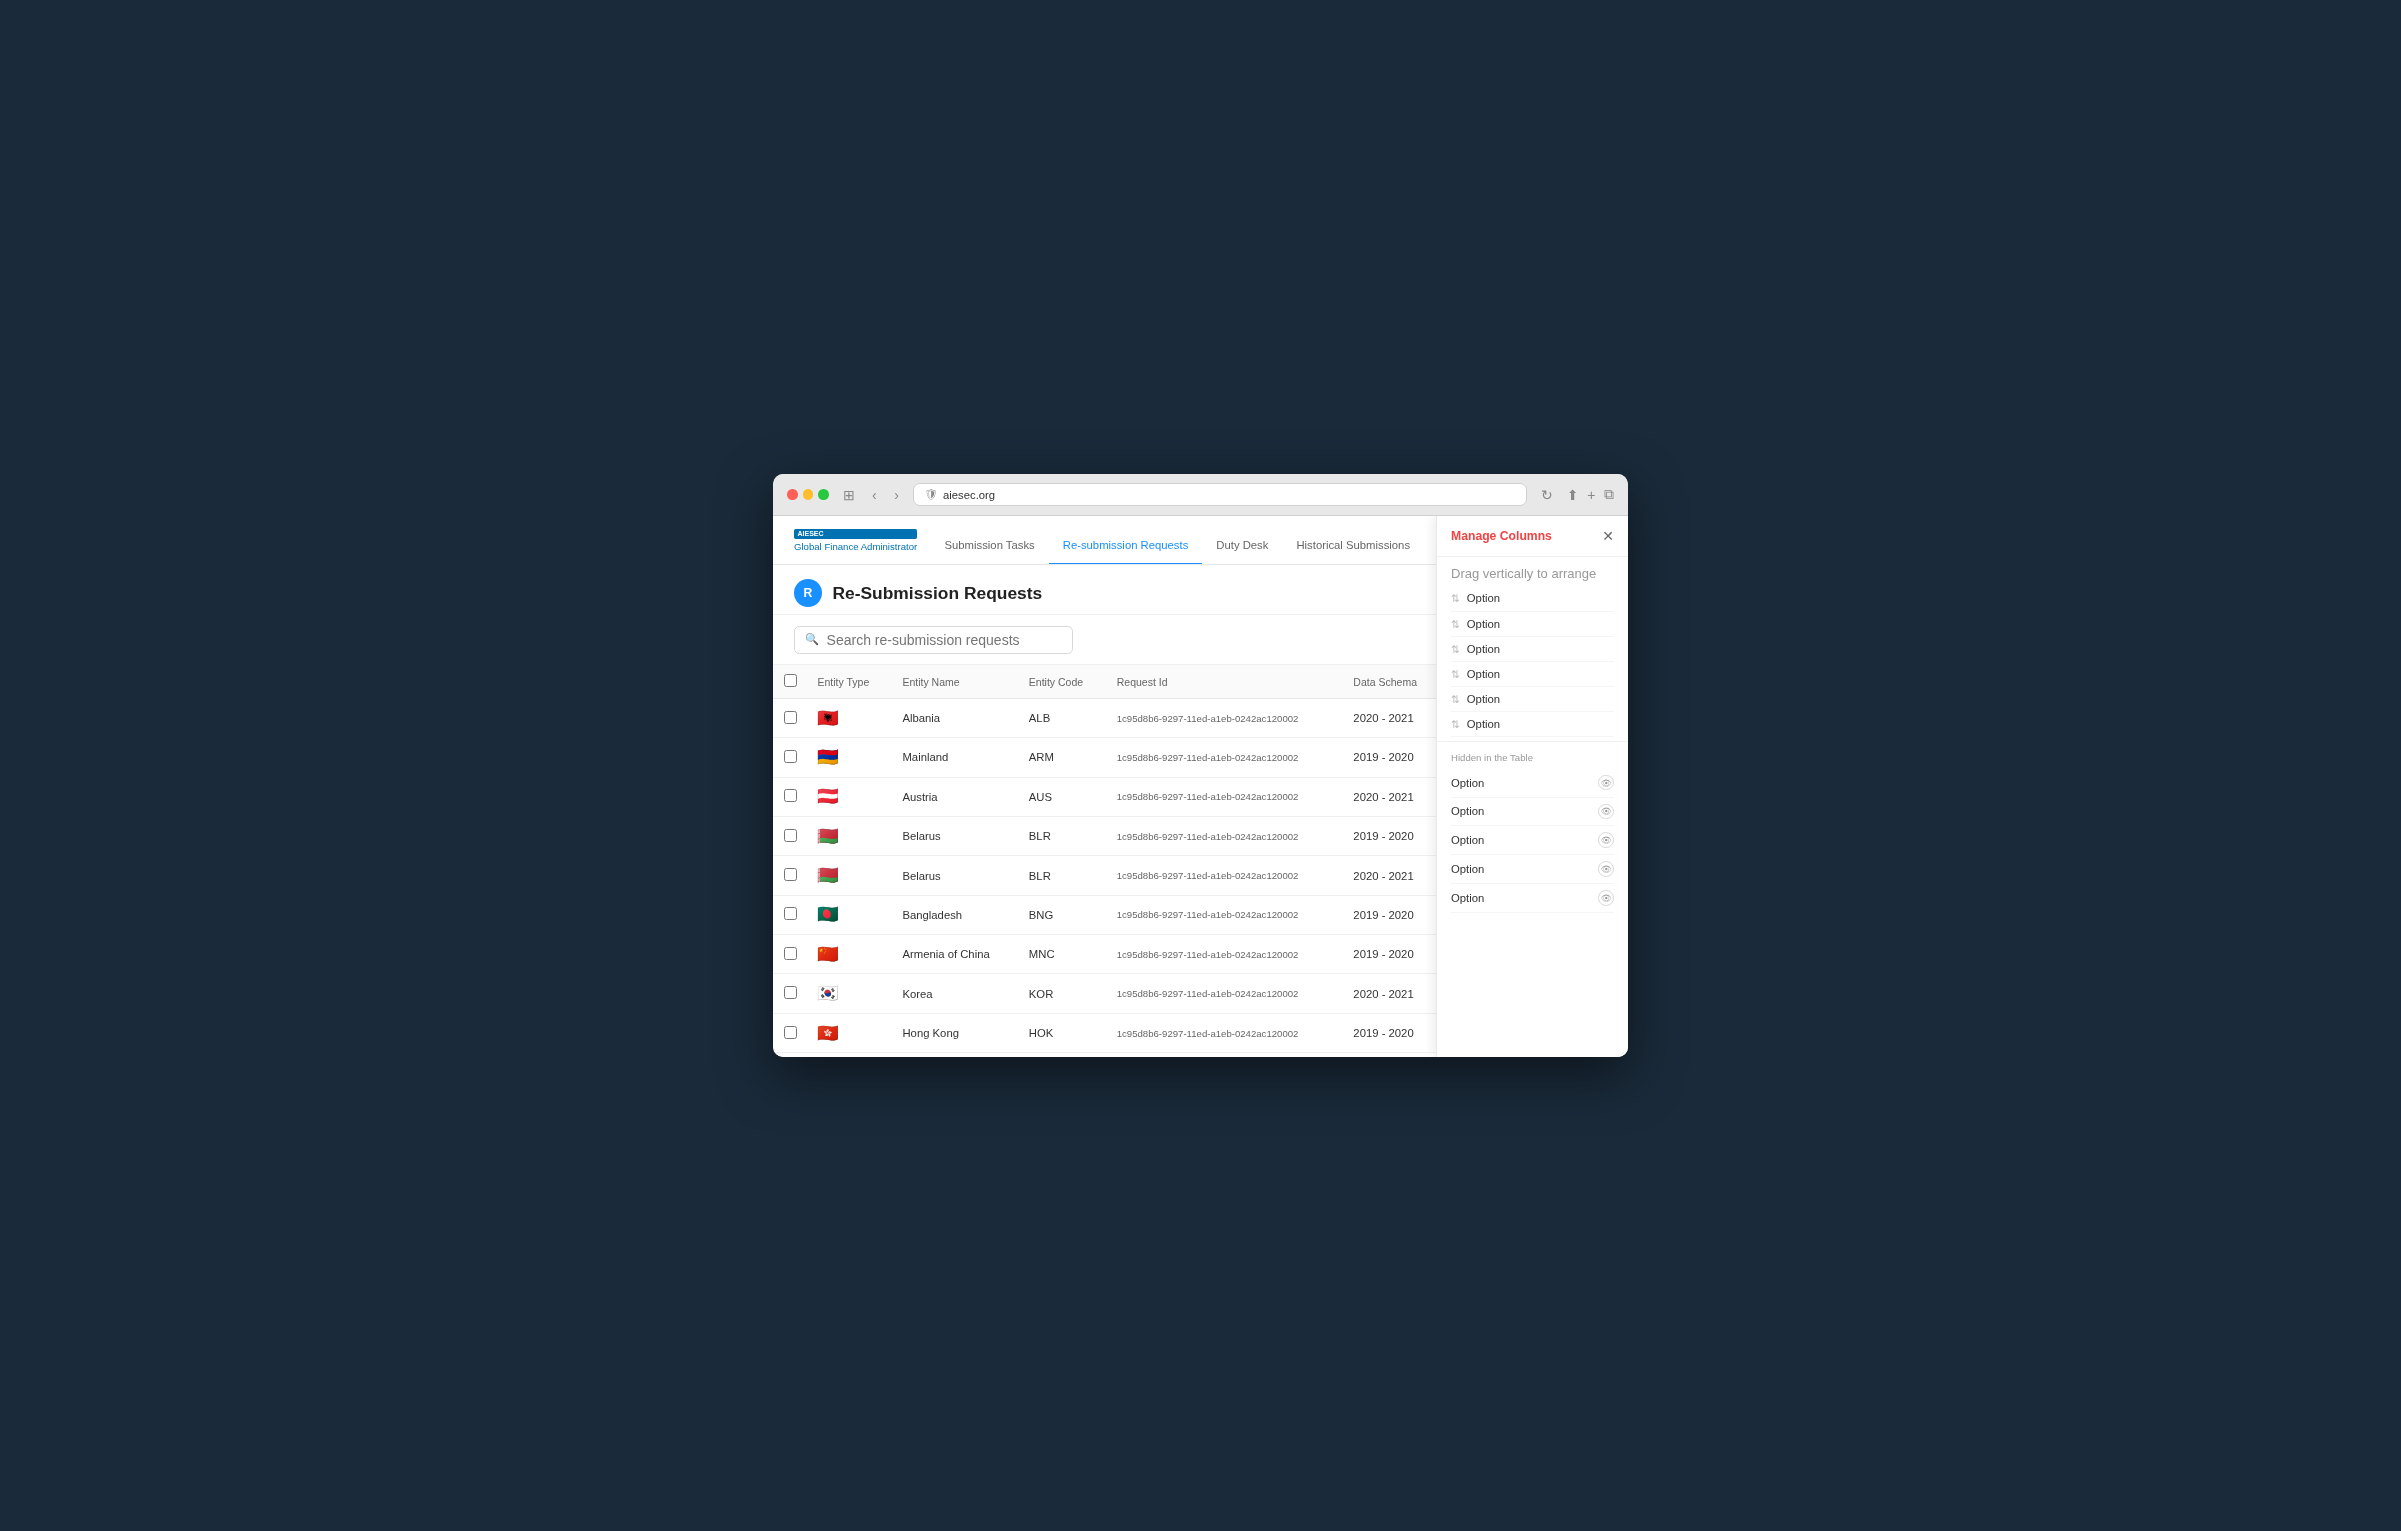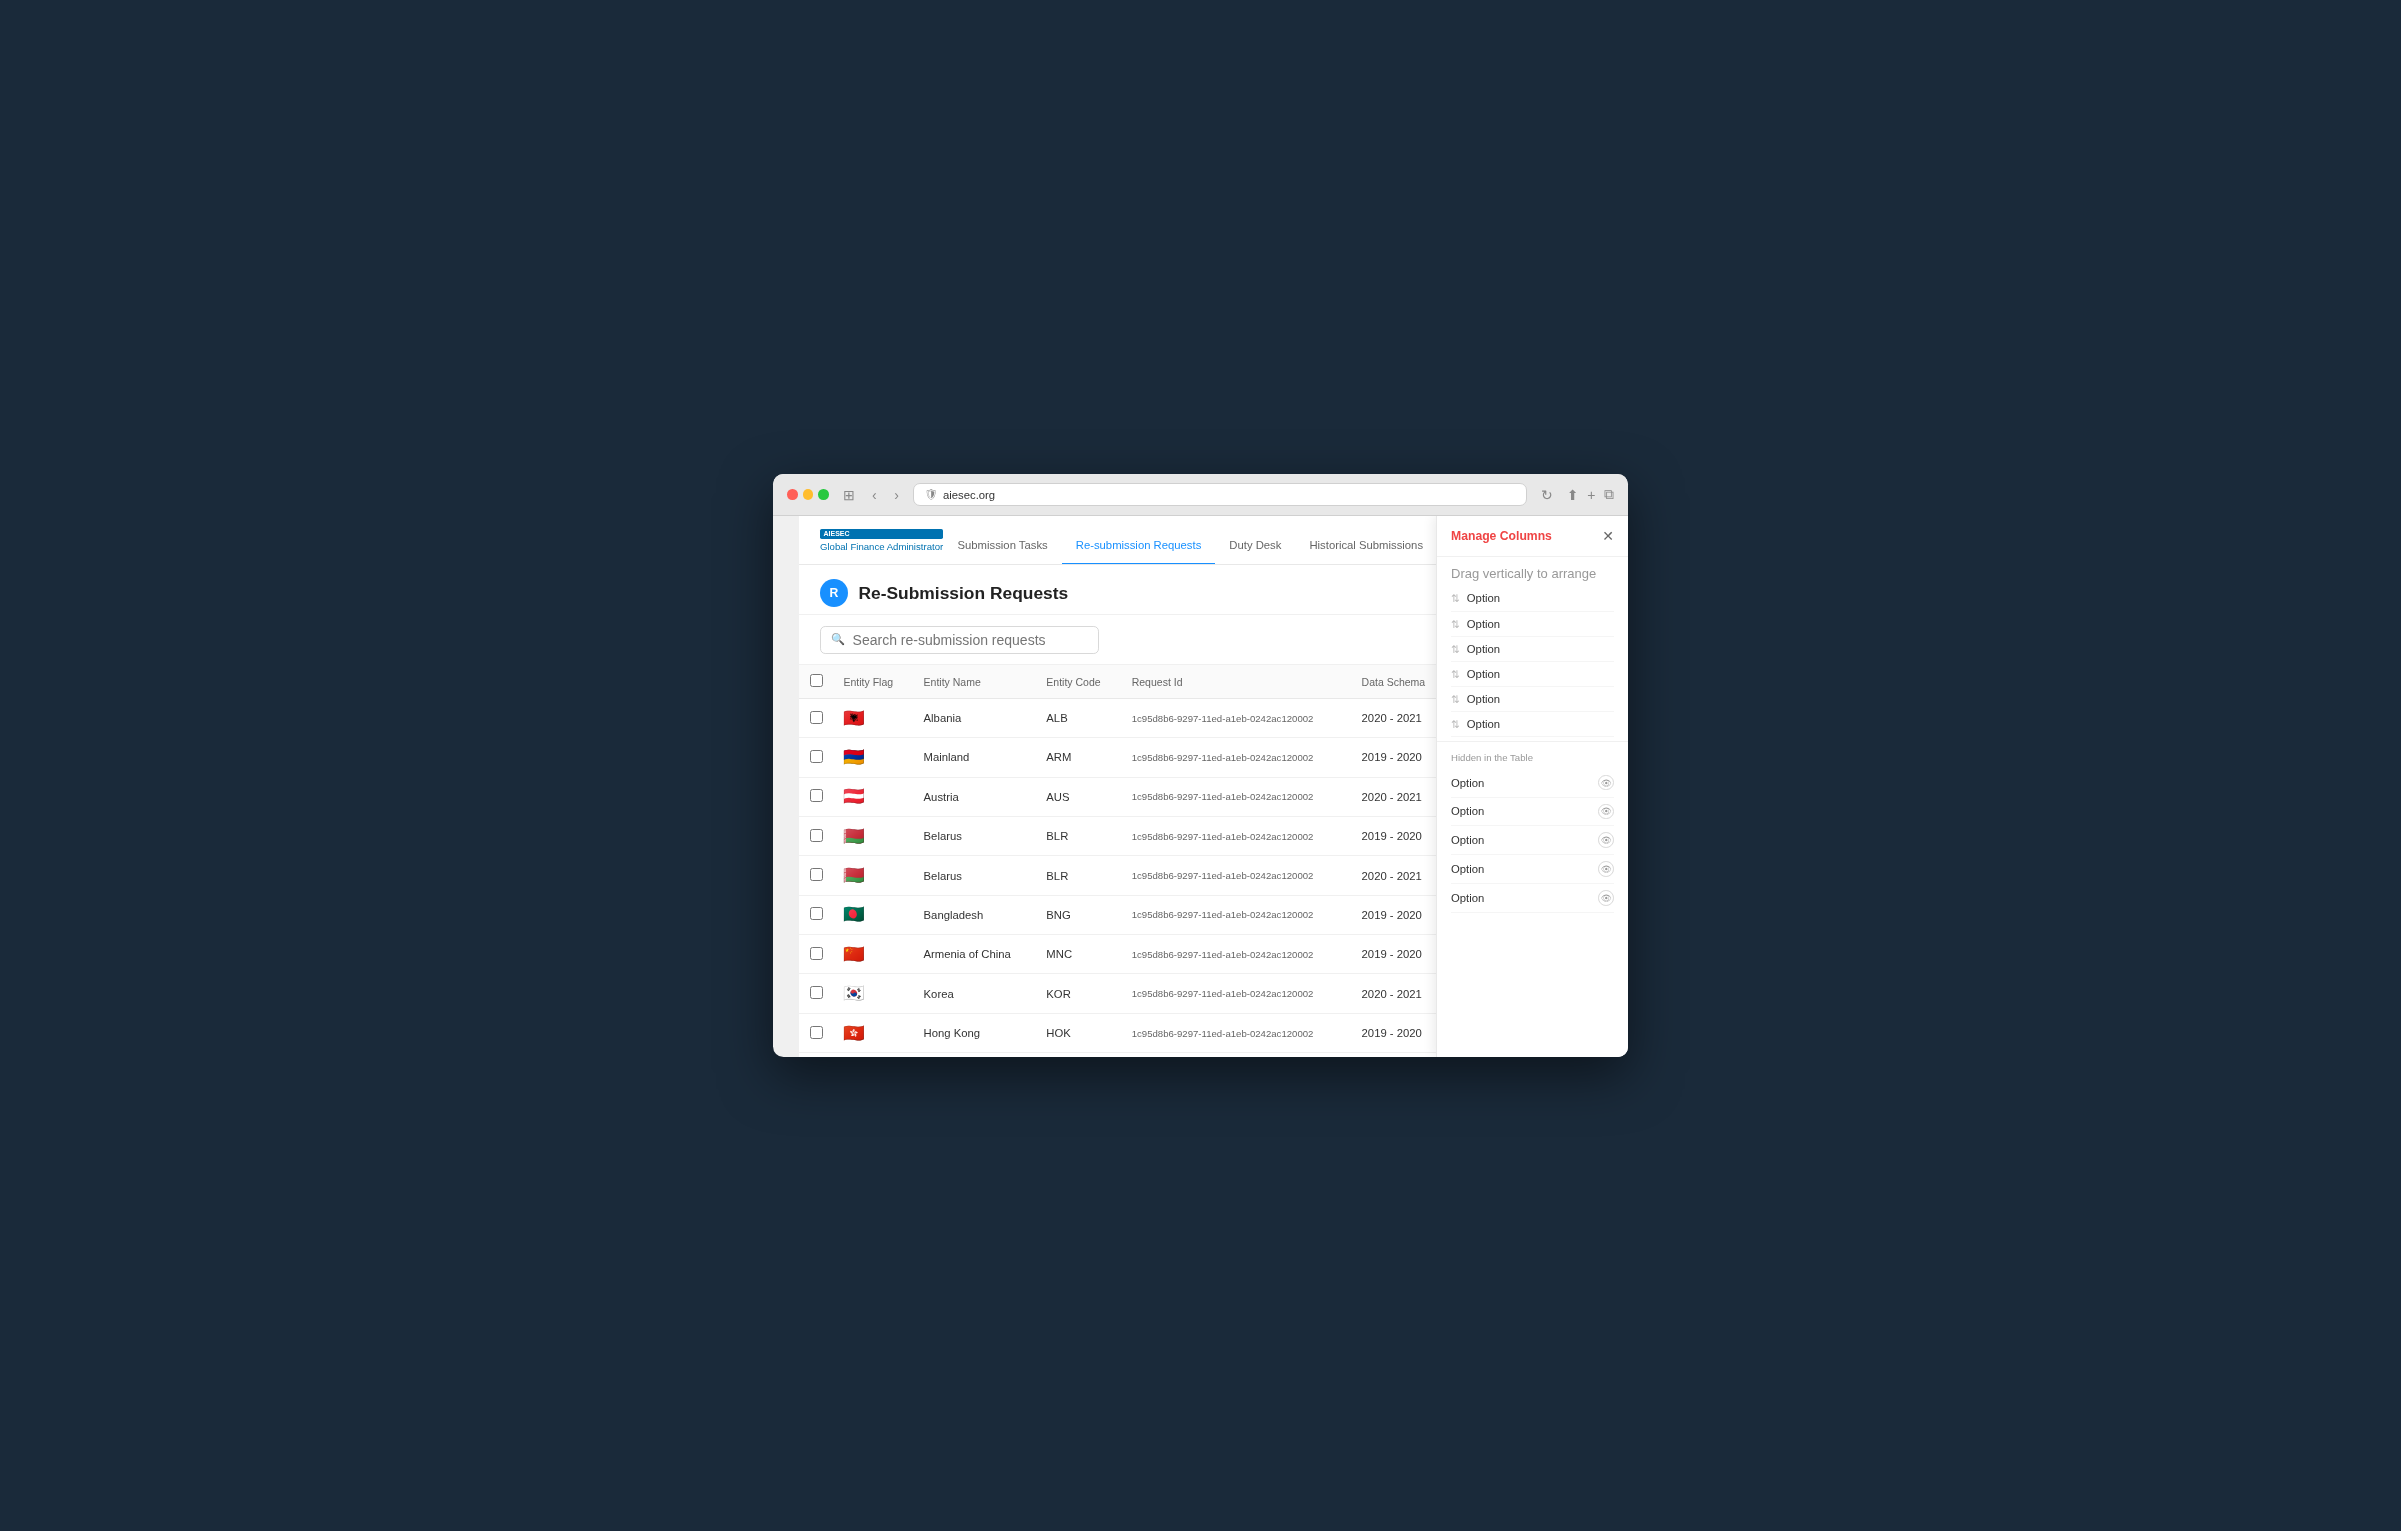--- a/index.html
+++ b/index.html
@@ -85,7 +85,6 @@
       height: 541px;
       overflow: hidden;
       position: relative;
-      margin-left: 26px;
     }
 
     

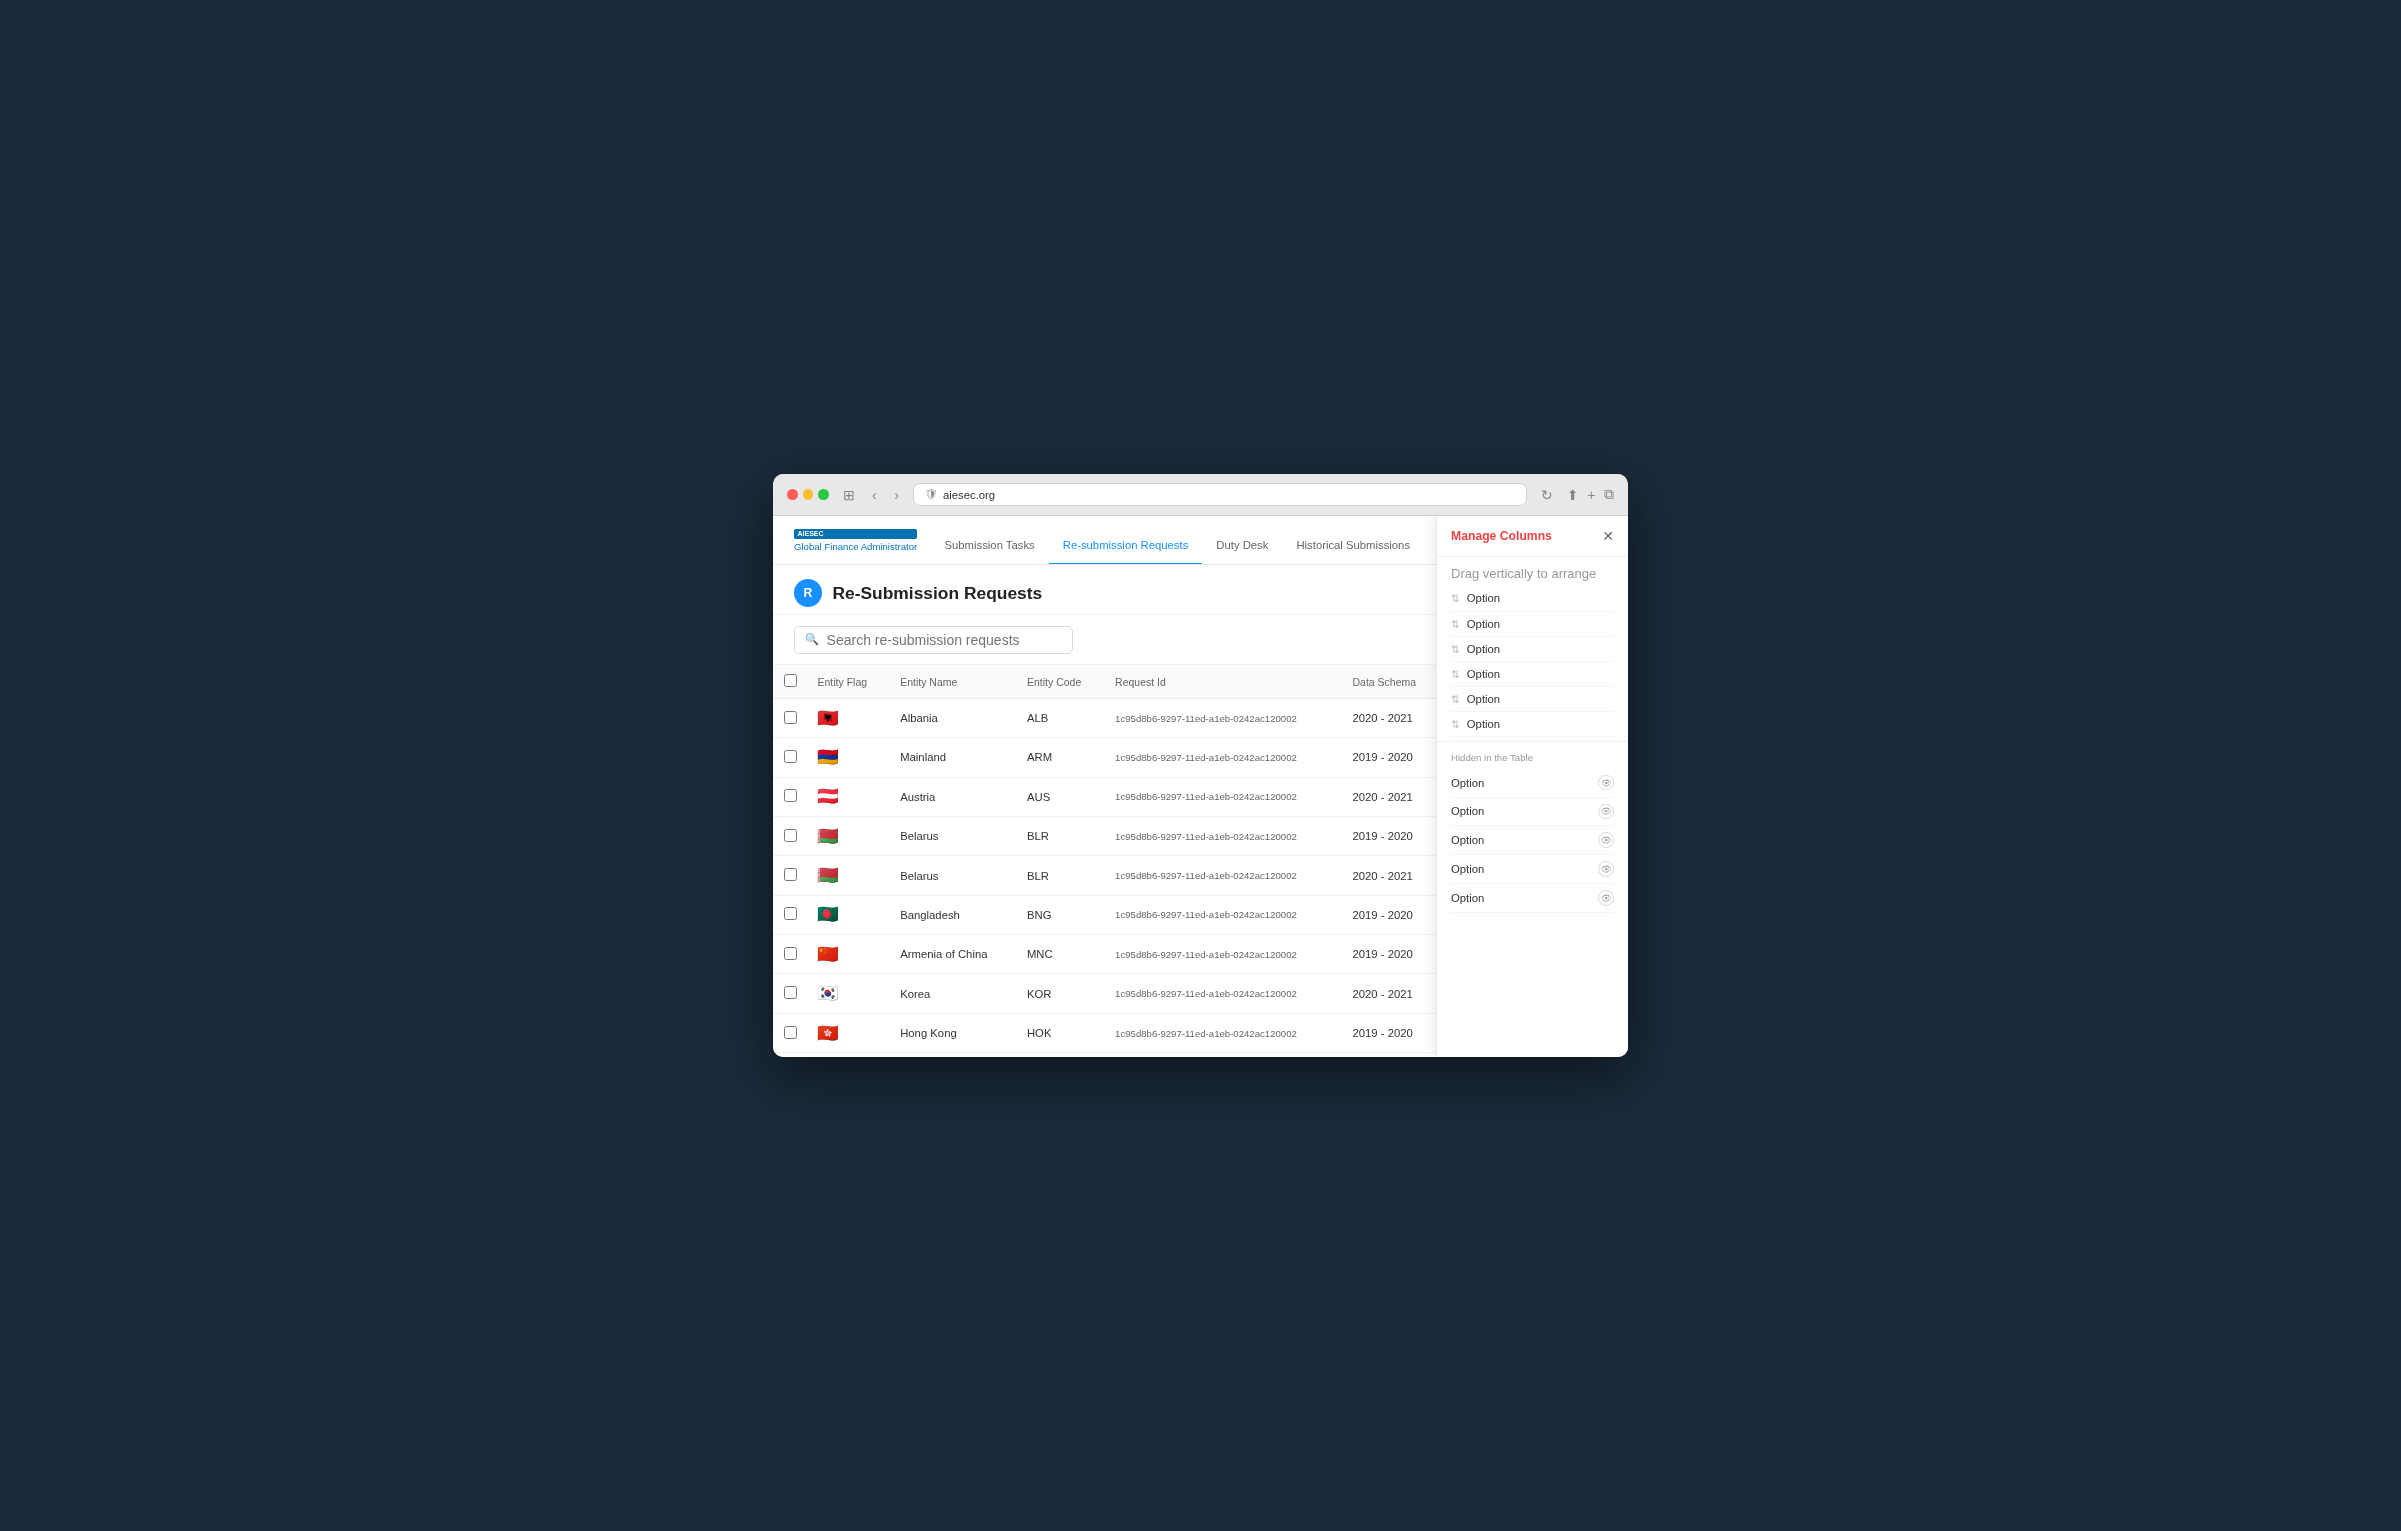--- a/index.html
+++ b/index.html
@@ -388,7 +388,7 @@
         <thead>
           <tr>
             <th class="checkbox-col"><input type="checkbox" style=""></th>
-            <th>Entity Flag</th>
+            <th>Entity Type</th>
             <th>Entity Name</th>
             <th>Entity Code</th>
             <th>Request Id</th>

